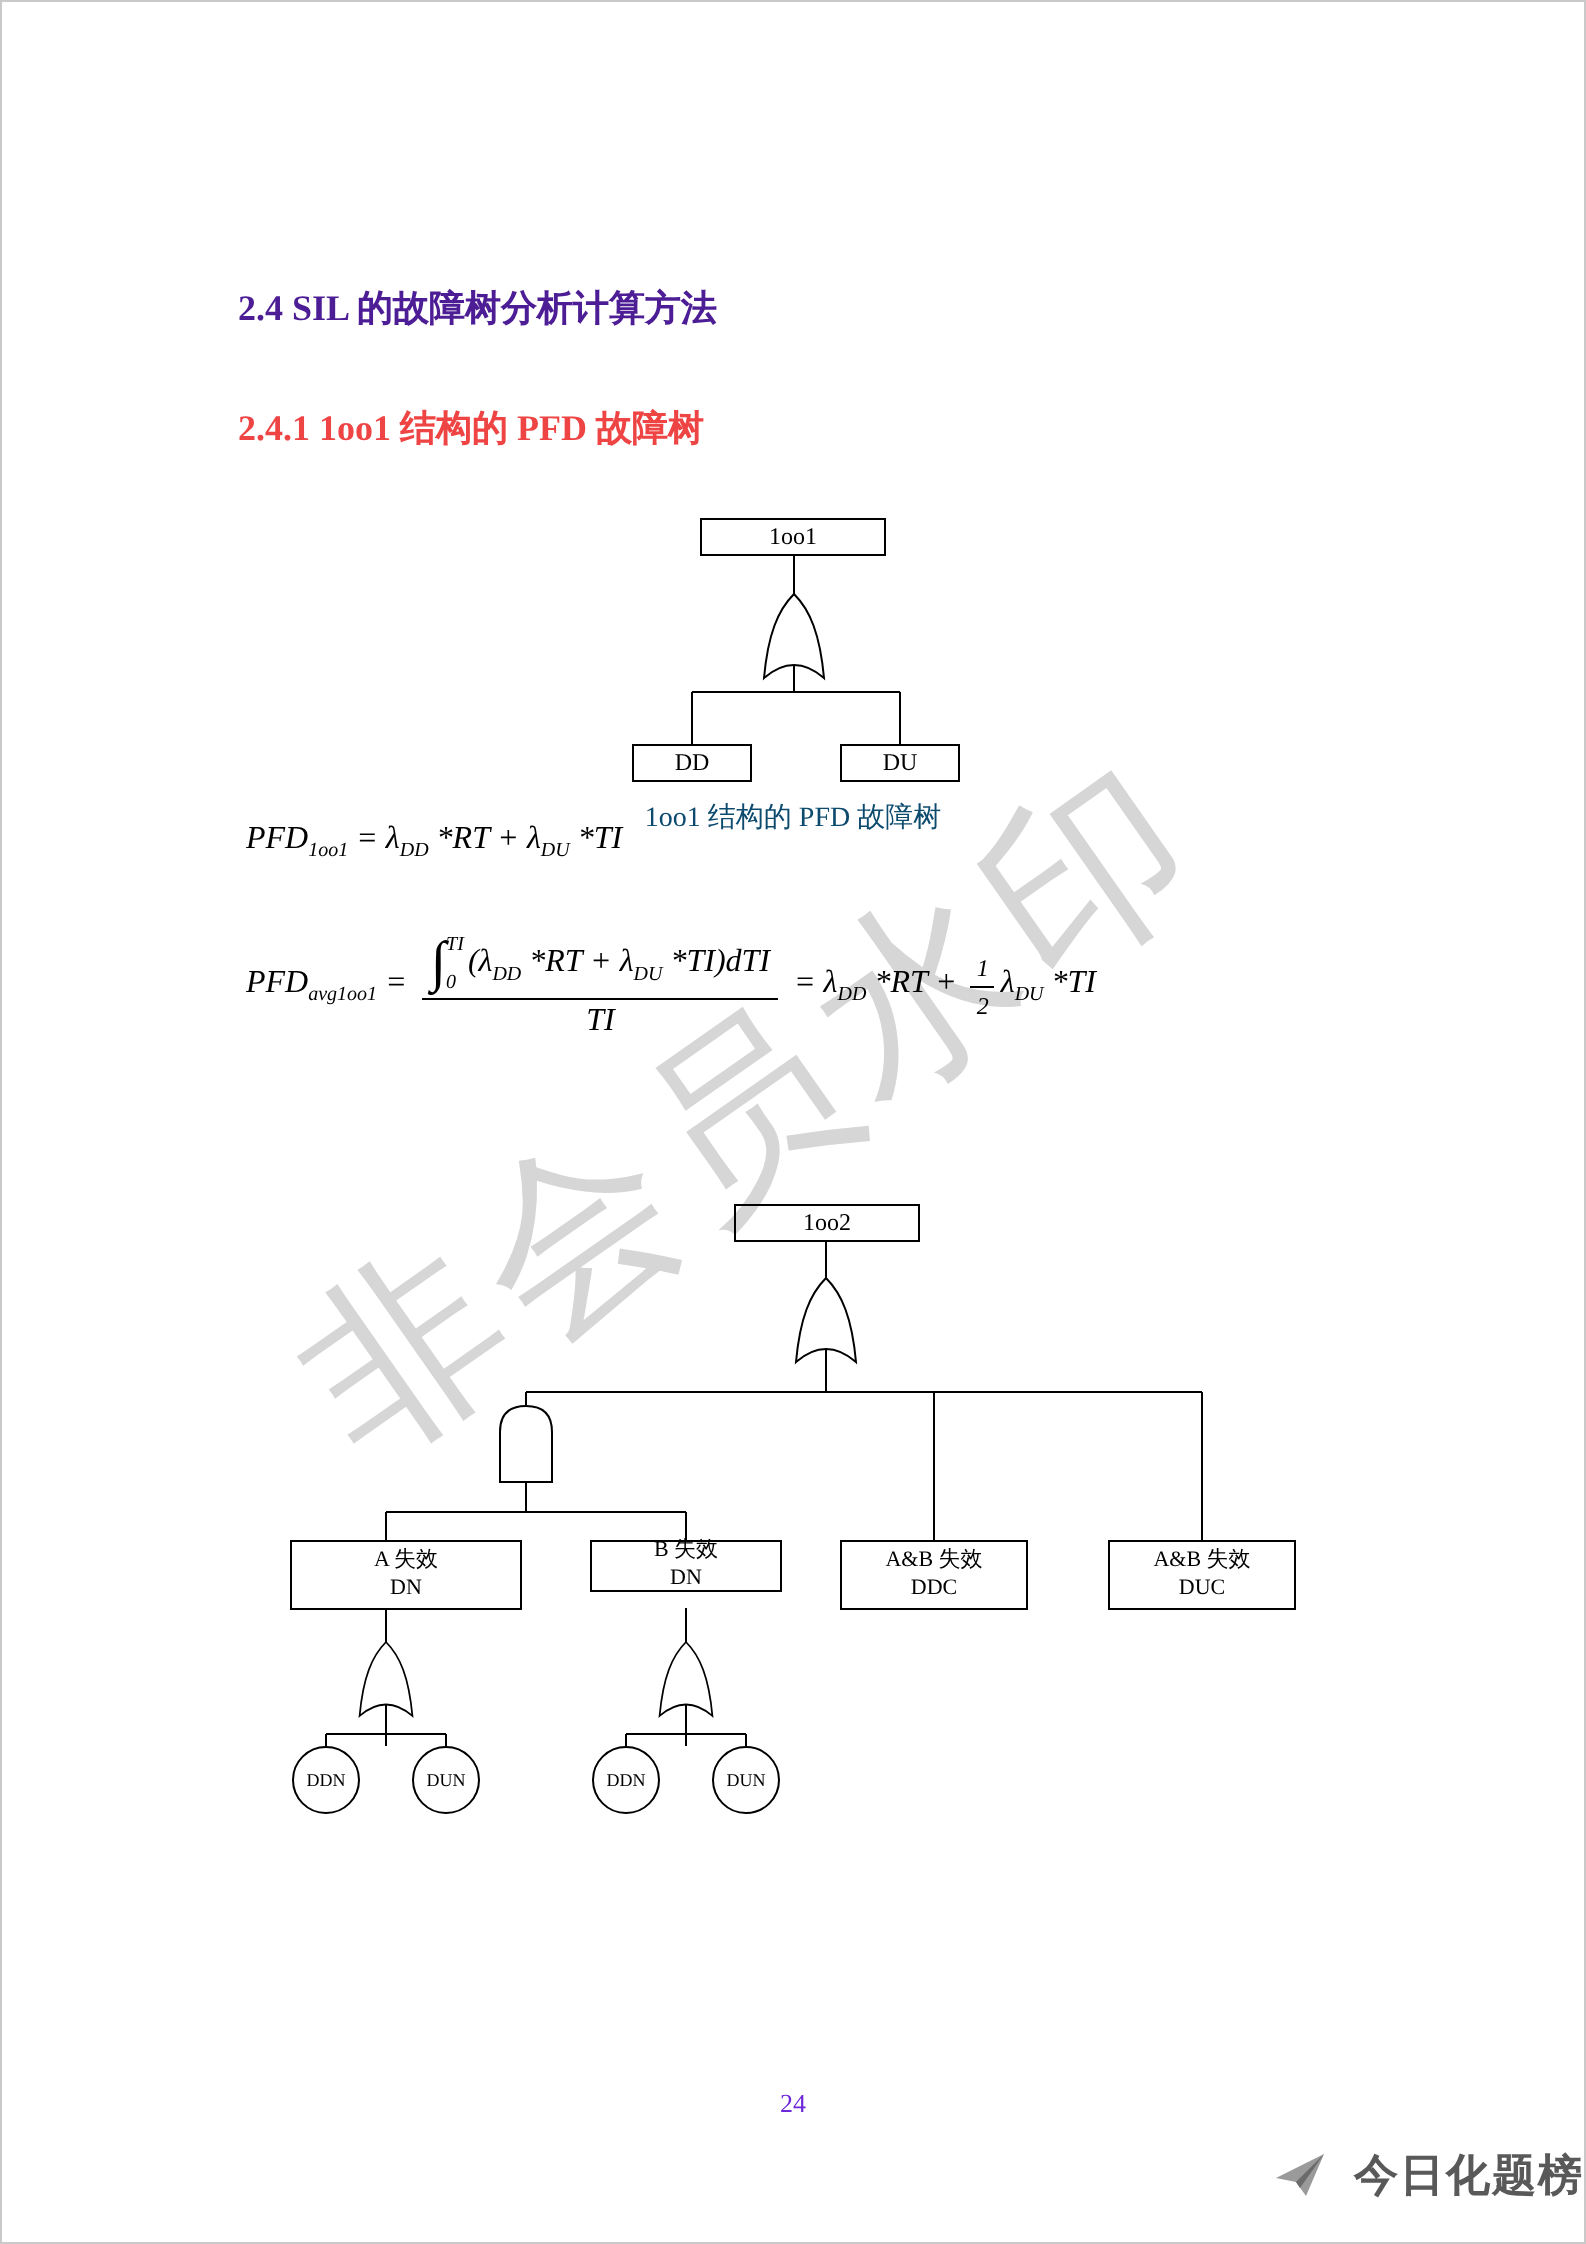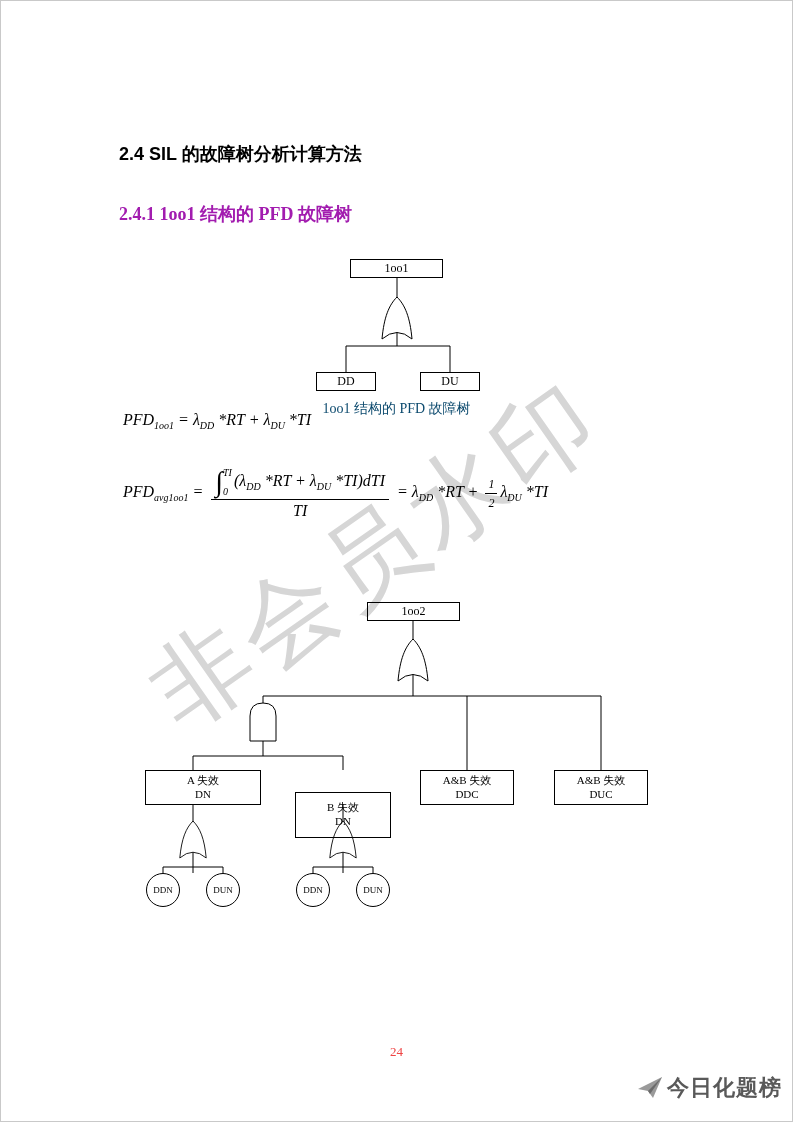--- a/index.html
+++ b/index.html
@@ -10,7 +10,7 @@
     font-size:98px;color:#d6d6d6;font-family:"Liberation Serif",serif;white-space:nowrap;z-index:0;letter-spacing:6px}
   .overlay{position:absolute;left:0;top:0;z-index:1}
   .h1{position:absolute;left:118px;top:141px;font-size:18px;font-weight:bold;
-    font-family:Liberation Sans, sans-serif;z-index:2;color:#000000}
+    font-family:Liberation Serif, serif;z-index:2;color:#4c1d95}
   .h2{position:absolute;left:118px;font-size:18px;font-weight:bold;
     font-family:"Liberation Serif",serif;z-index:2;color:#a21caf}
   .ebox{position:absolute;border:1px solid #000;display:flex;flex-direction:column;align-items:center;justify-content:center;

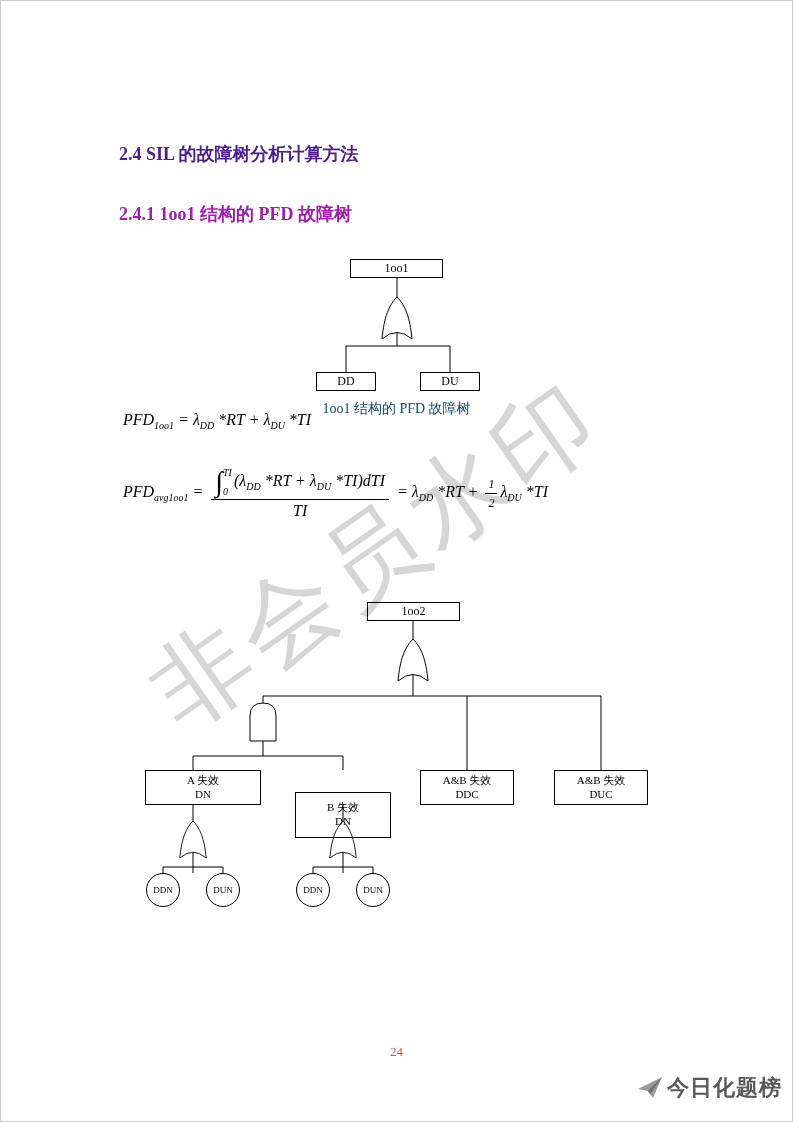--- a/index.html
+++ b/index.html
@@ -12,7 +12,7 @@
   .h1{position:absolute;left:118px;top:141px;font-size:18px;font-weight:bold;
     font-family:Liberation Serif, serif;z-index:2;color:#4c1d95}
   .h2{position:absolute;left:118px;font-size:18px;font-weight:bold;
-    font-family:"Liberation Serif",serif;z-index:2;color:#a21caf}
+    font-family:"Liberation Serif",serif;z-index:2;color:#ef4444}
   .ebox{position:absolute;border:1px solid #000;display:flex;flex-direction:column;align-items:center;justify-content:center;
     font-size:12px;line-height:1.25;z-index:2;font-family:"Liberation Serif",serif;color:#000;text-align:center}
   .ebox.two{font-size:11px}

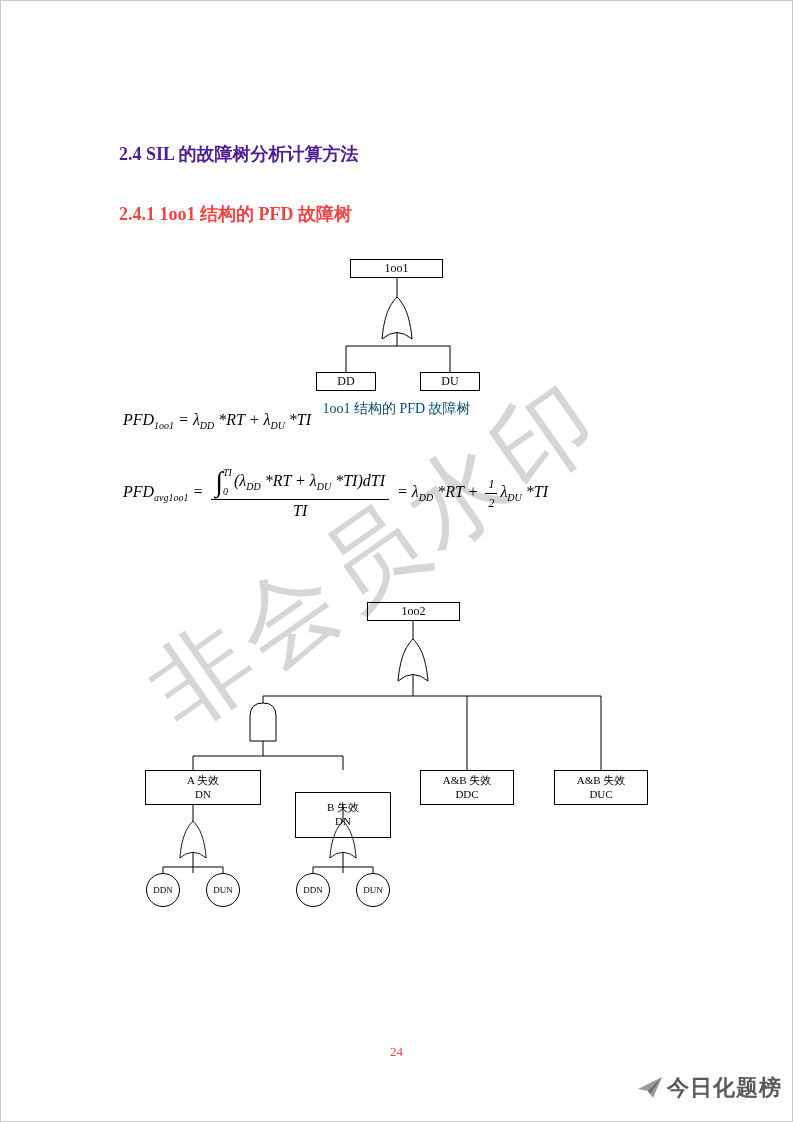--- a/index.html
+++ b/index.html
@@ -95,7 +95,7 @@
     <div>A 失效</div>
     <div>DN</div>
   </div>
-  <div class="ebox two" style="left:294px;top:791px;width:96px;height:46px">
+  <div class="ebox two" style="left:294px;top:769px;width:96px;height:26px">
     <div>B 失效</div>
     <div>DN</div>
   </div>

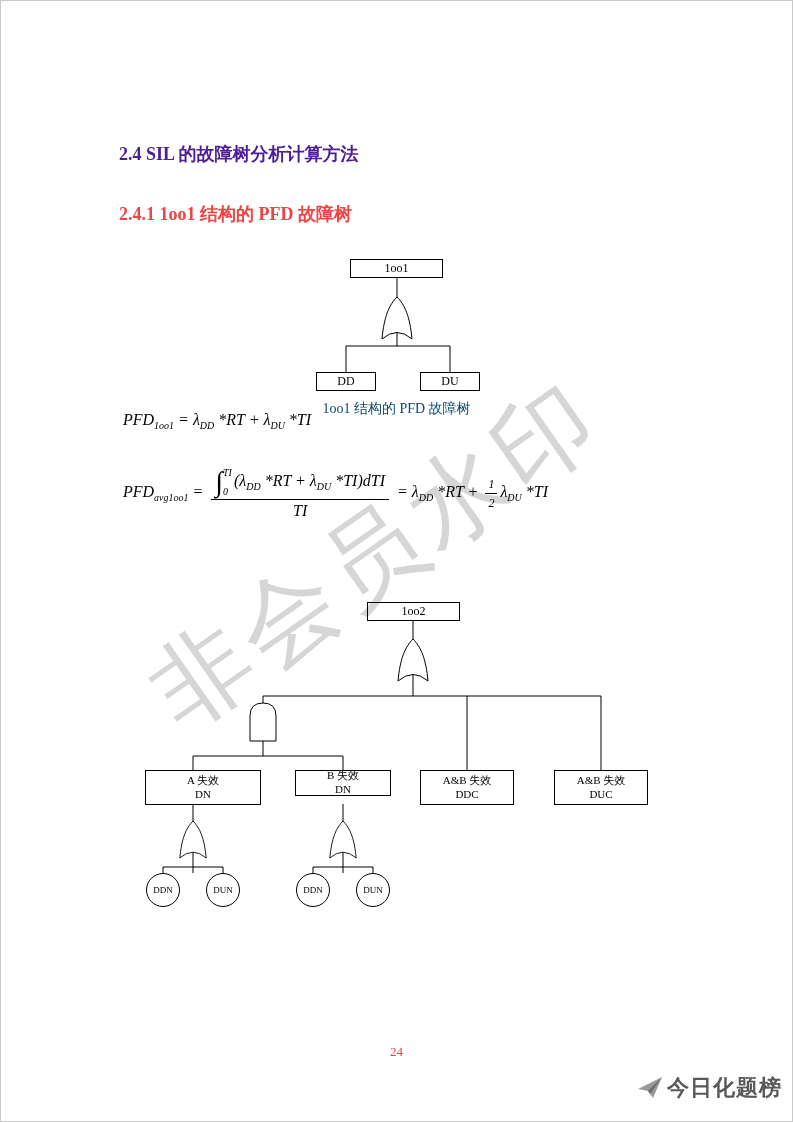--- a/index.html
+++ b/index.html
@@ -33,7 +33,7 @@
   .int{font-size:28px;font-style:normal;line-height:1;vertical-align:middle}
   .intlim{display:inline-flex;flex-direction:column;justify-content:space-between;height:30px;
     font-size:10px;vertical-align:middle;margin-right:2px}
-  .pagenum{position:absolute;left:0;width:100%;text-align:center;top:1043px;font-size:13px;z-index:2;color:#ef4444}
+  .pagenum{position:absolute;left:0;width:100%;text-align:center;top:1043px;font-size:13px;z-index:2;color:#6d28d9}
   .brand{position:absolute;left:636px;top:1072px;display:flex;align-items:center;gap:4px;z-index:2}
   .brand-text{font-size:22px;font-weight:bold;font-family:"Liberation Sans",sans-serif;color:#595959;letter-spacing:1px}
 </style>

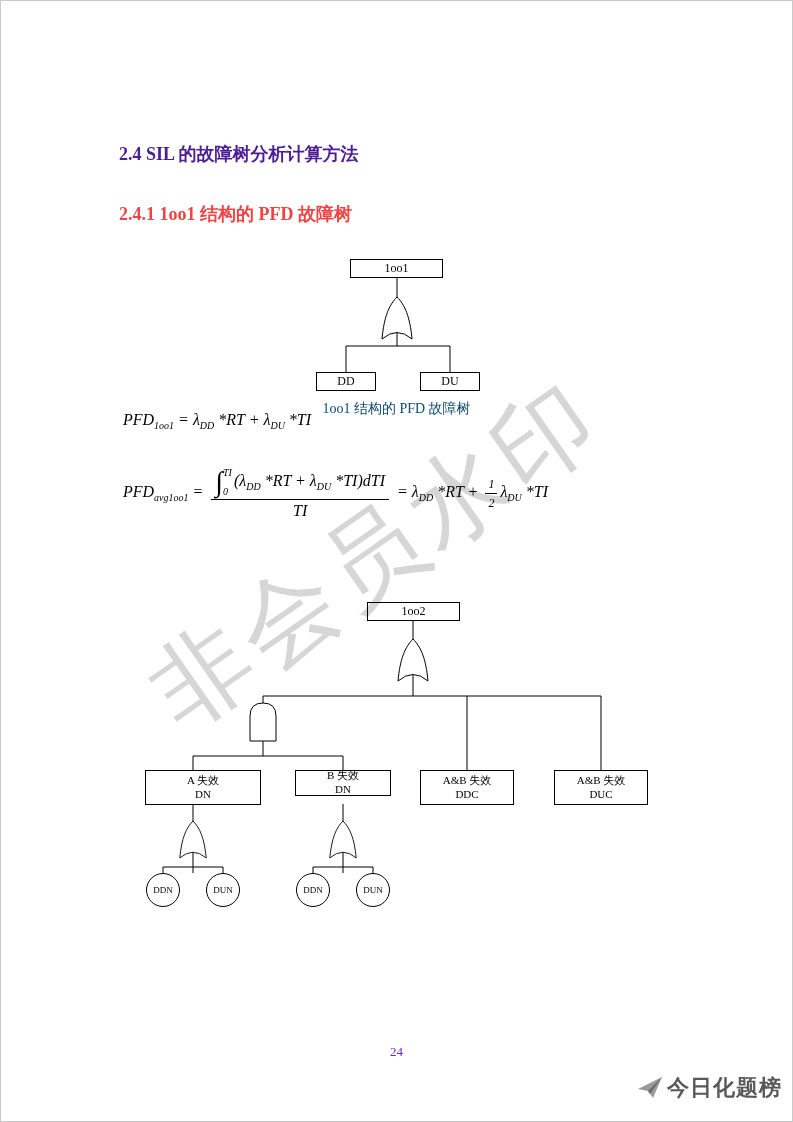--- a/index.html
+++ b/index.html
@@ -34,7 +34,7 @@
   .intlim{display:inline-flex;flex-direction:column;justify-content:space-between;height:30px;
     font-size:10px;vertical-align:middle;margin-right:2px}
   .pagenum{position:absolute;left:0;width:100%;text-align:center;top:1043px;font-size:13px;z-index:2;color:#6d28d9}
-  .brand{position:absolute;left:636px;top:1072px;display:flex;align-items:center;gap:4px;z-index:2}
+  .brand{position:absolute;left:636px;top:1072px;display:flex;align-items:center;gap:14px;z-index:2}
   .brand-text{font-size:22px;font-weight:bold;font-family:"Liberation Sans",sans-serif;color:#595959;letter-spacing:1px}
 </style>
 </head>

